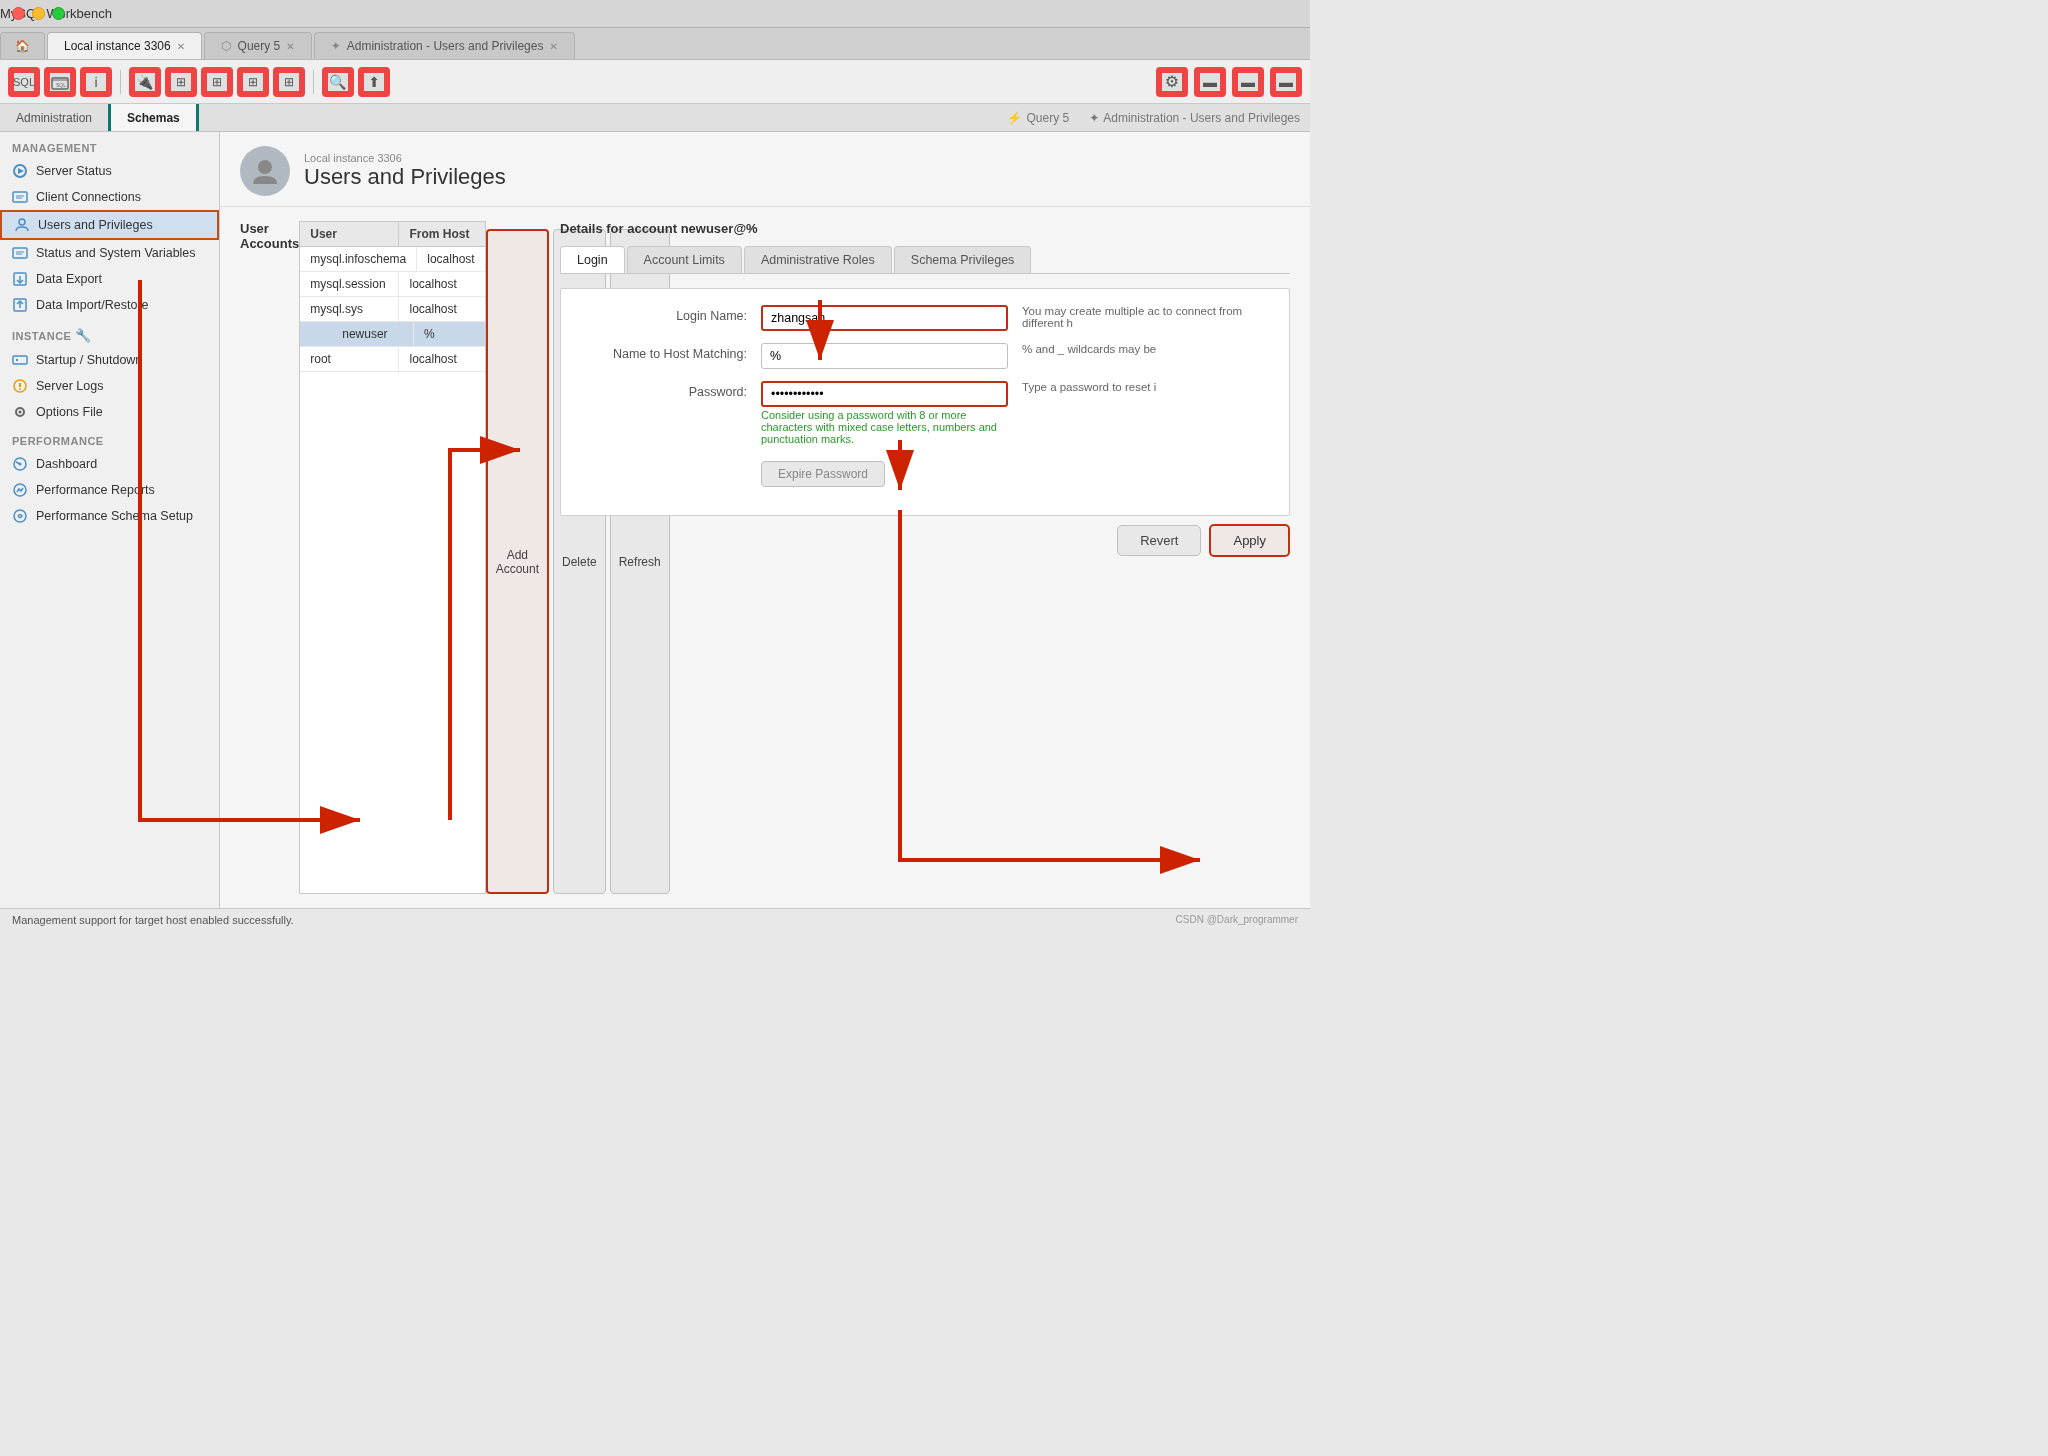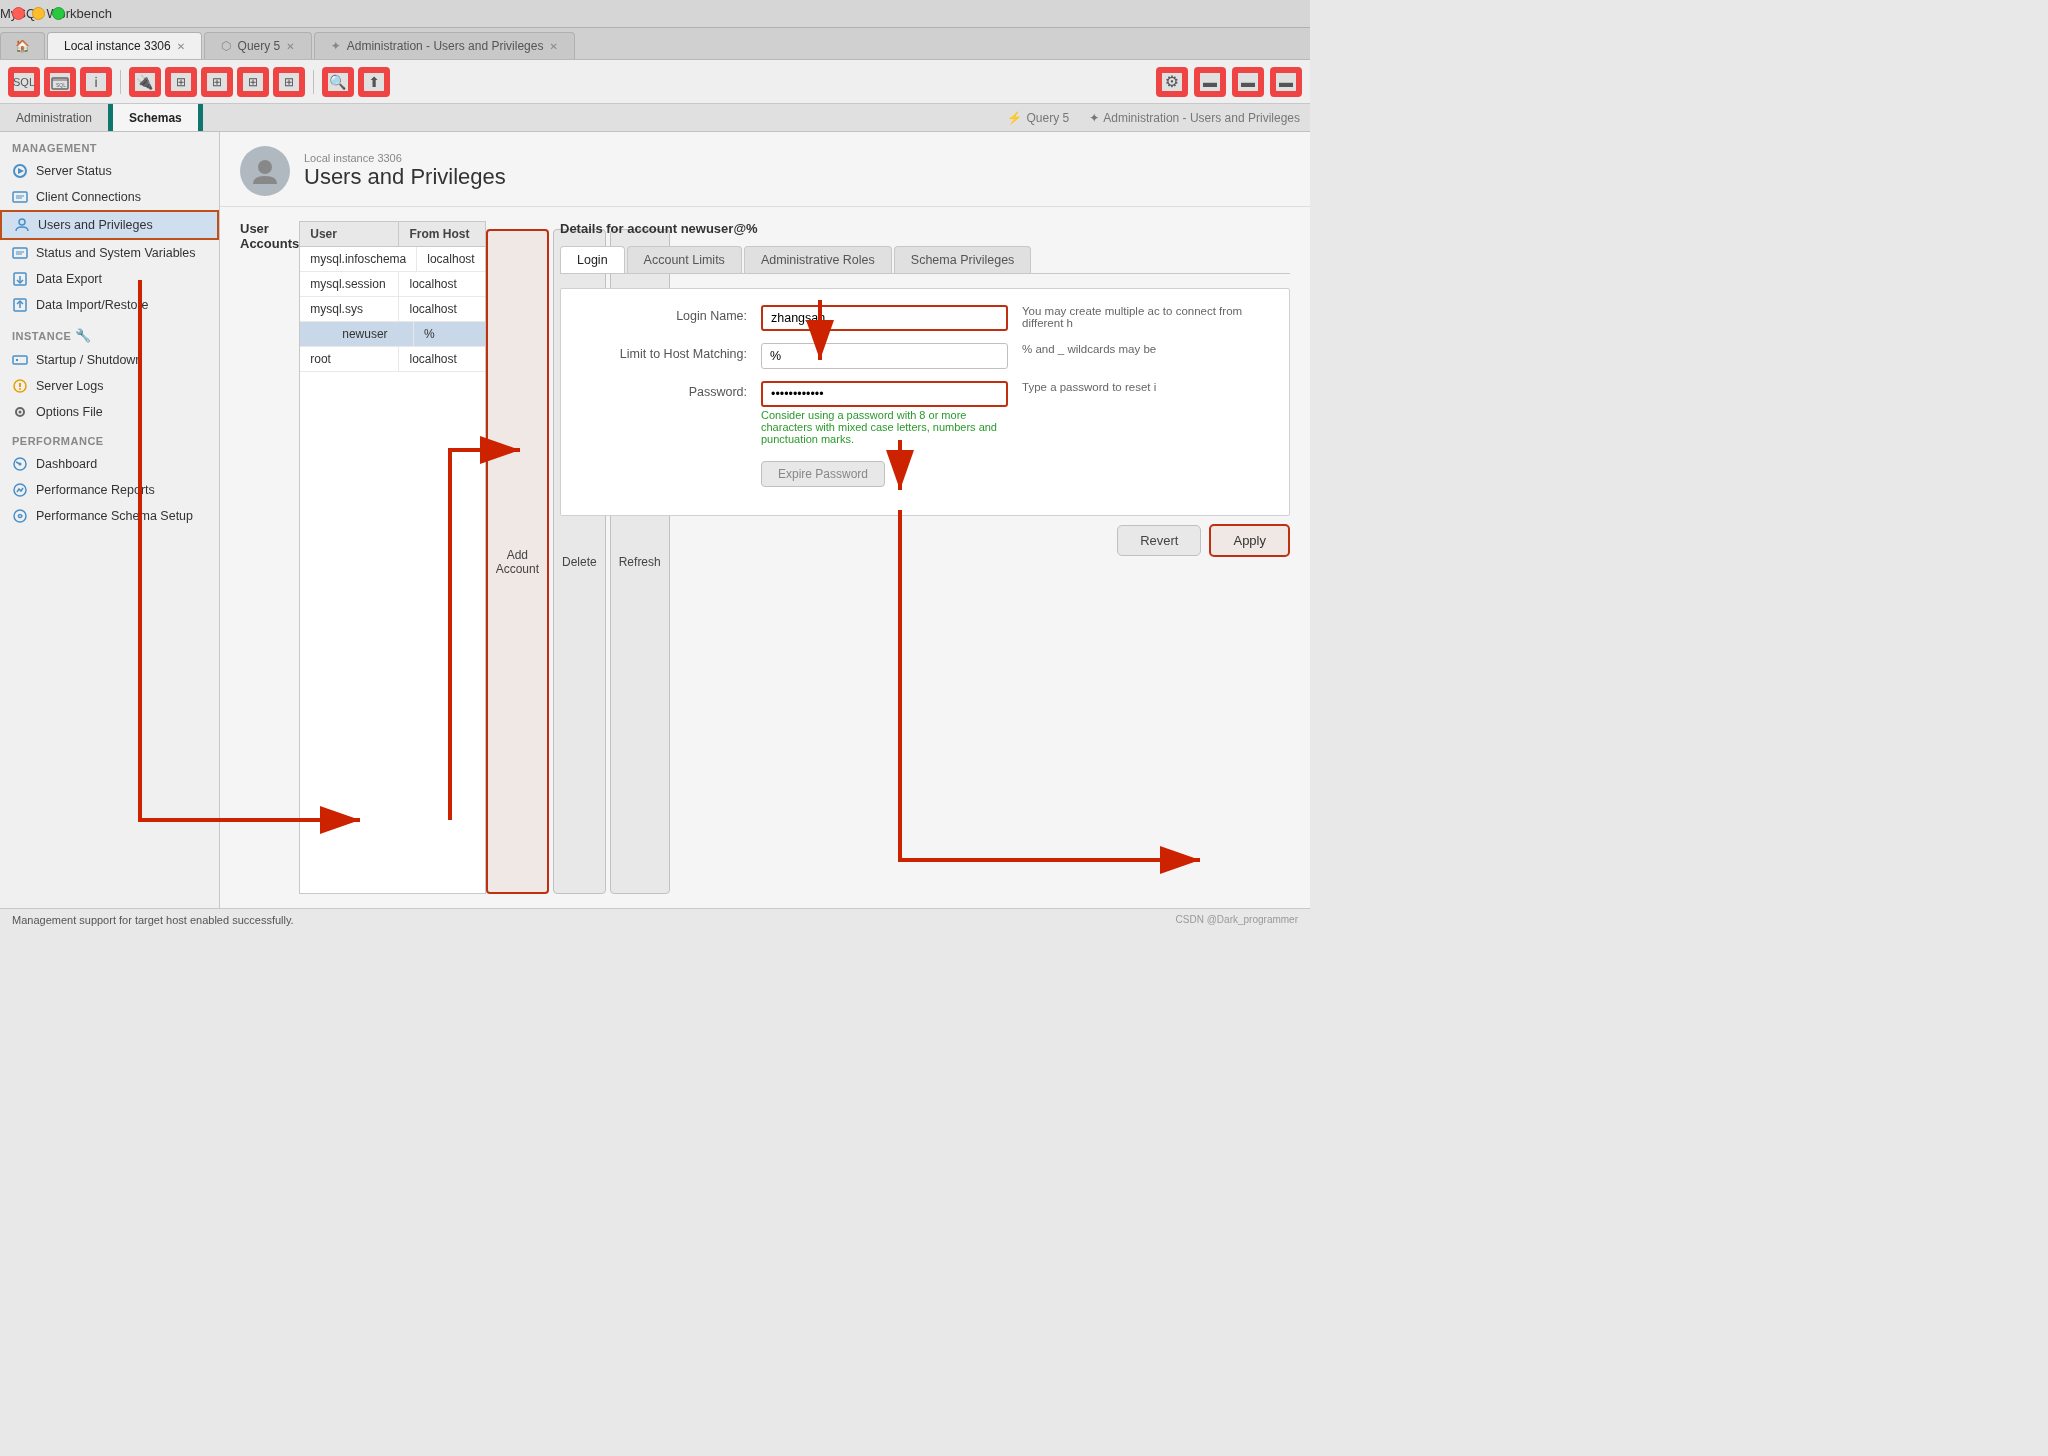--- a/index.html
+++ b/index.html
@@ -27,7 +27,7 @@
 
     
     .sec-tab-bar { background: #e0e0e0; height: 28px; display: flex; align-items: center; border-bottom: 1px solid #c0c0c0; }
-    .sec-tab { padding: 4px 16px; font-size: 12px; color: #555; cursor: pointer; border-right: 5px solid #0f766e; height: 100%; display: flex; align-items: center; }
+    .sec-tab { padding: 4px 16px; font-size: 12px; color: #555; cursor: pointer; border-right: 3px solid #0f766e; height: 100%; display: flex; align-items: center; }
     .sec-tab.active { background: #f5f5f5; font-weight: 600; color: #222; }
 
     

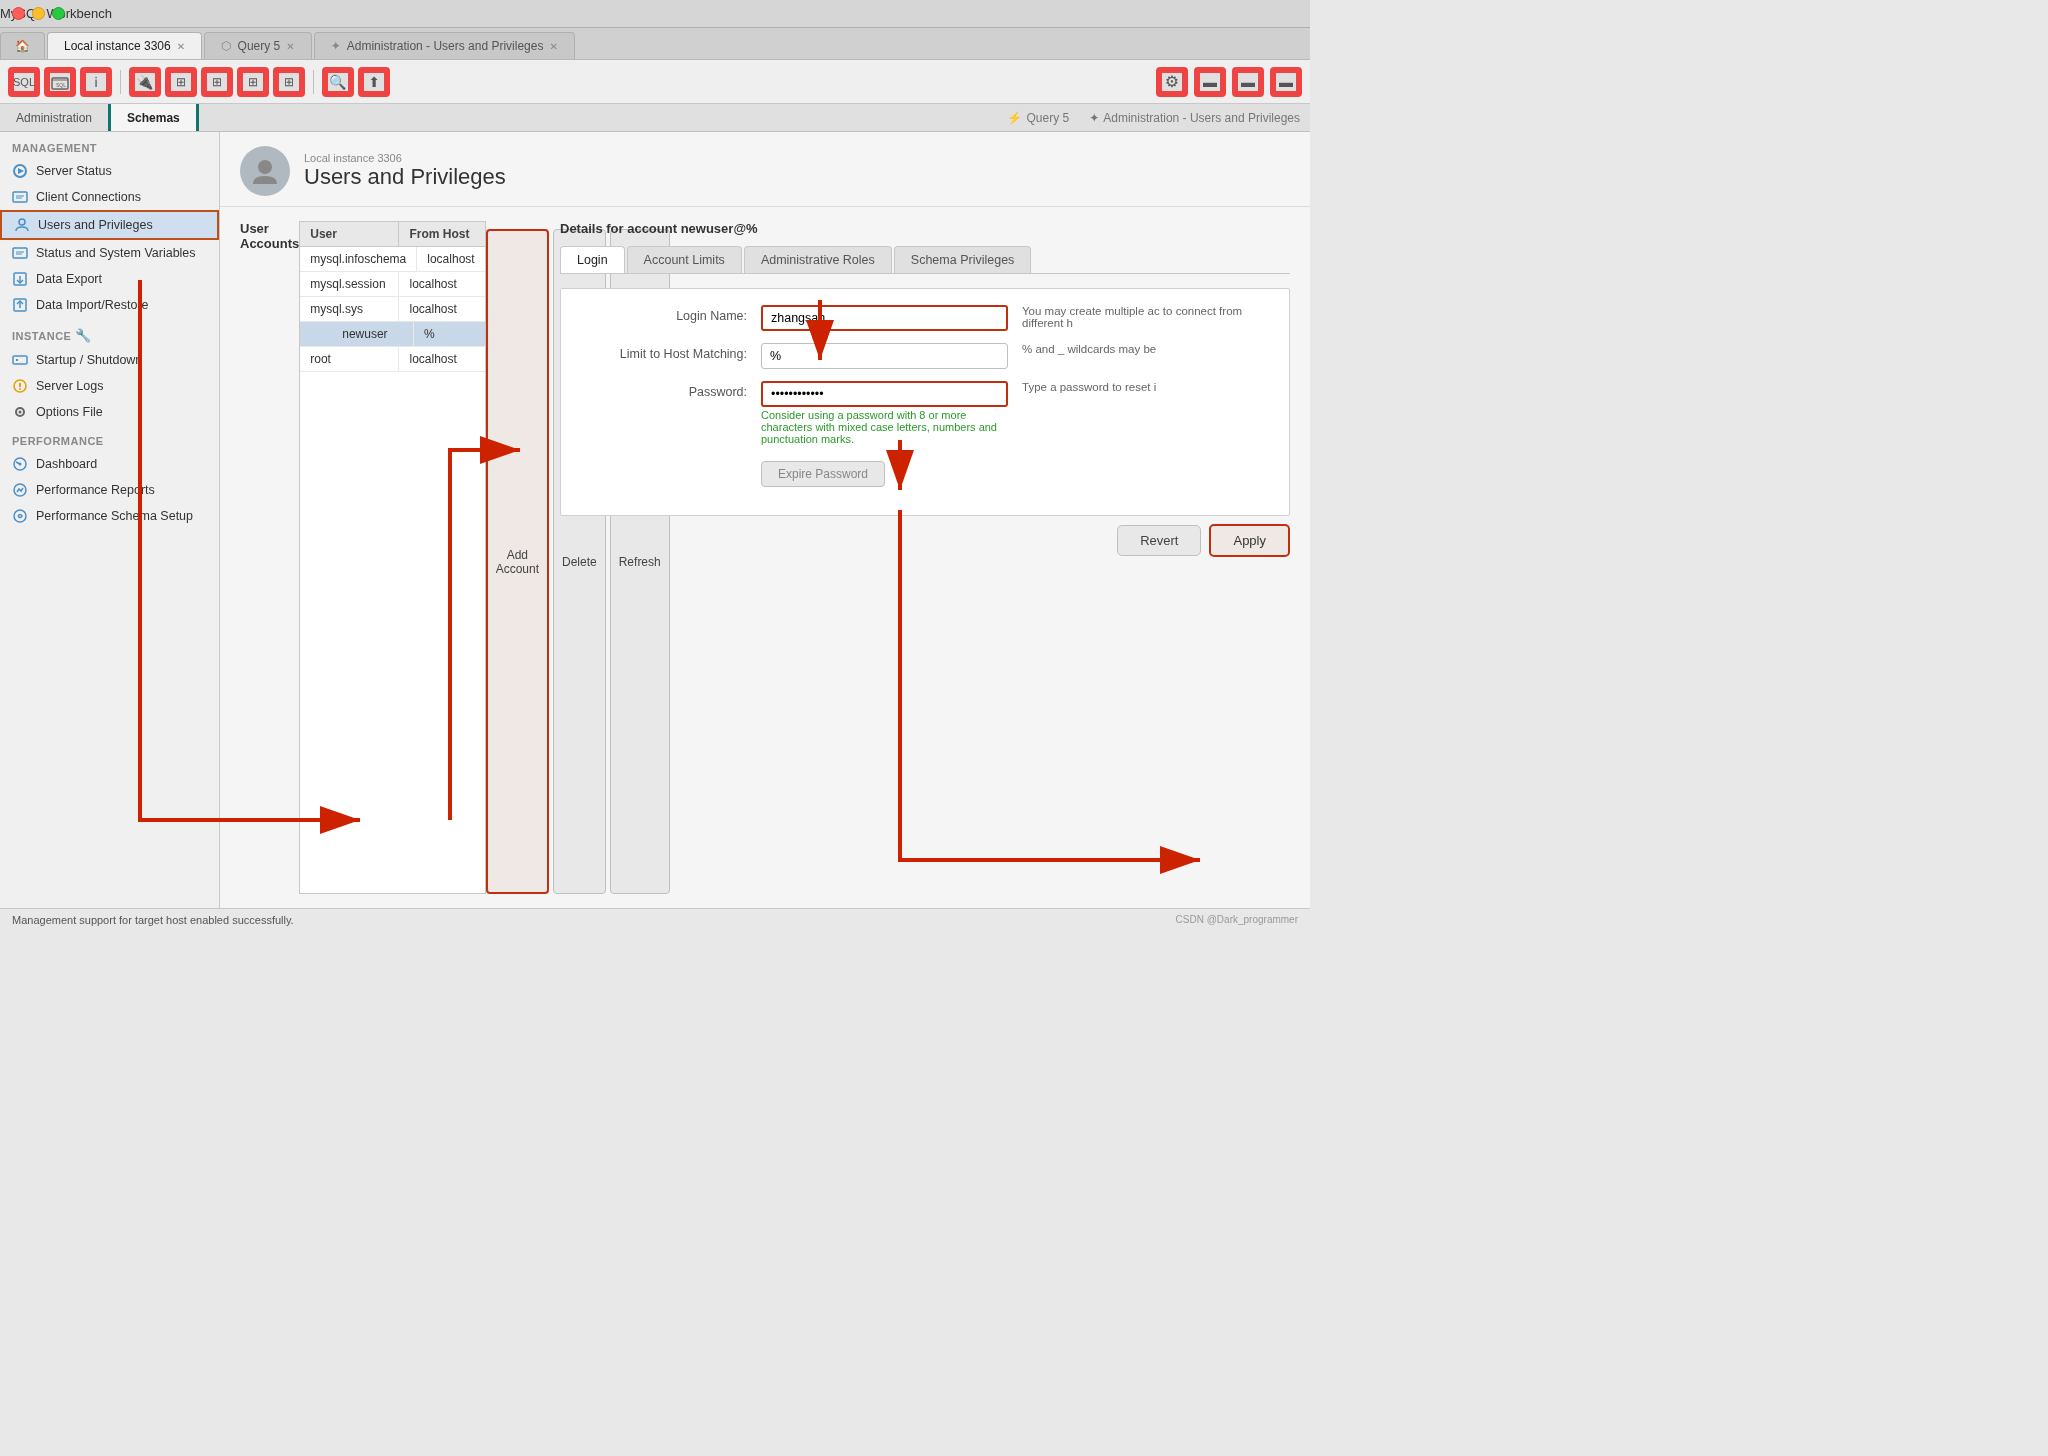--- a/index.html
+++ b/index.html
@@ -403,7 +403,7 @@
 
 
             <div class="form-row">
-              <div class="form-label">Limit to Host Matching:</div>
+              <div class="form-label">Name to Host Matching:</div>
               <div class="form-control">
                 <input class="form-input" type="text" value="%" style="">
               </div>

